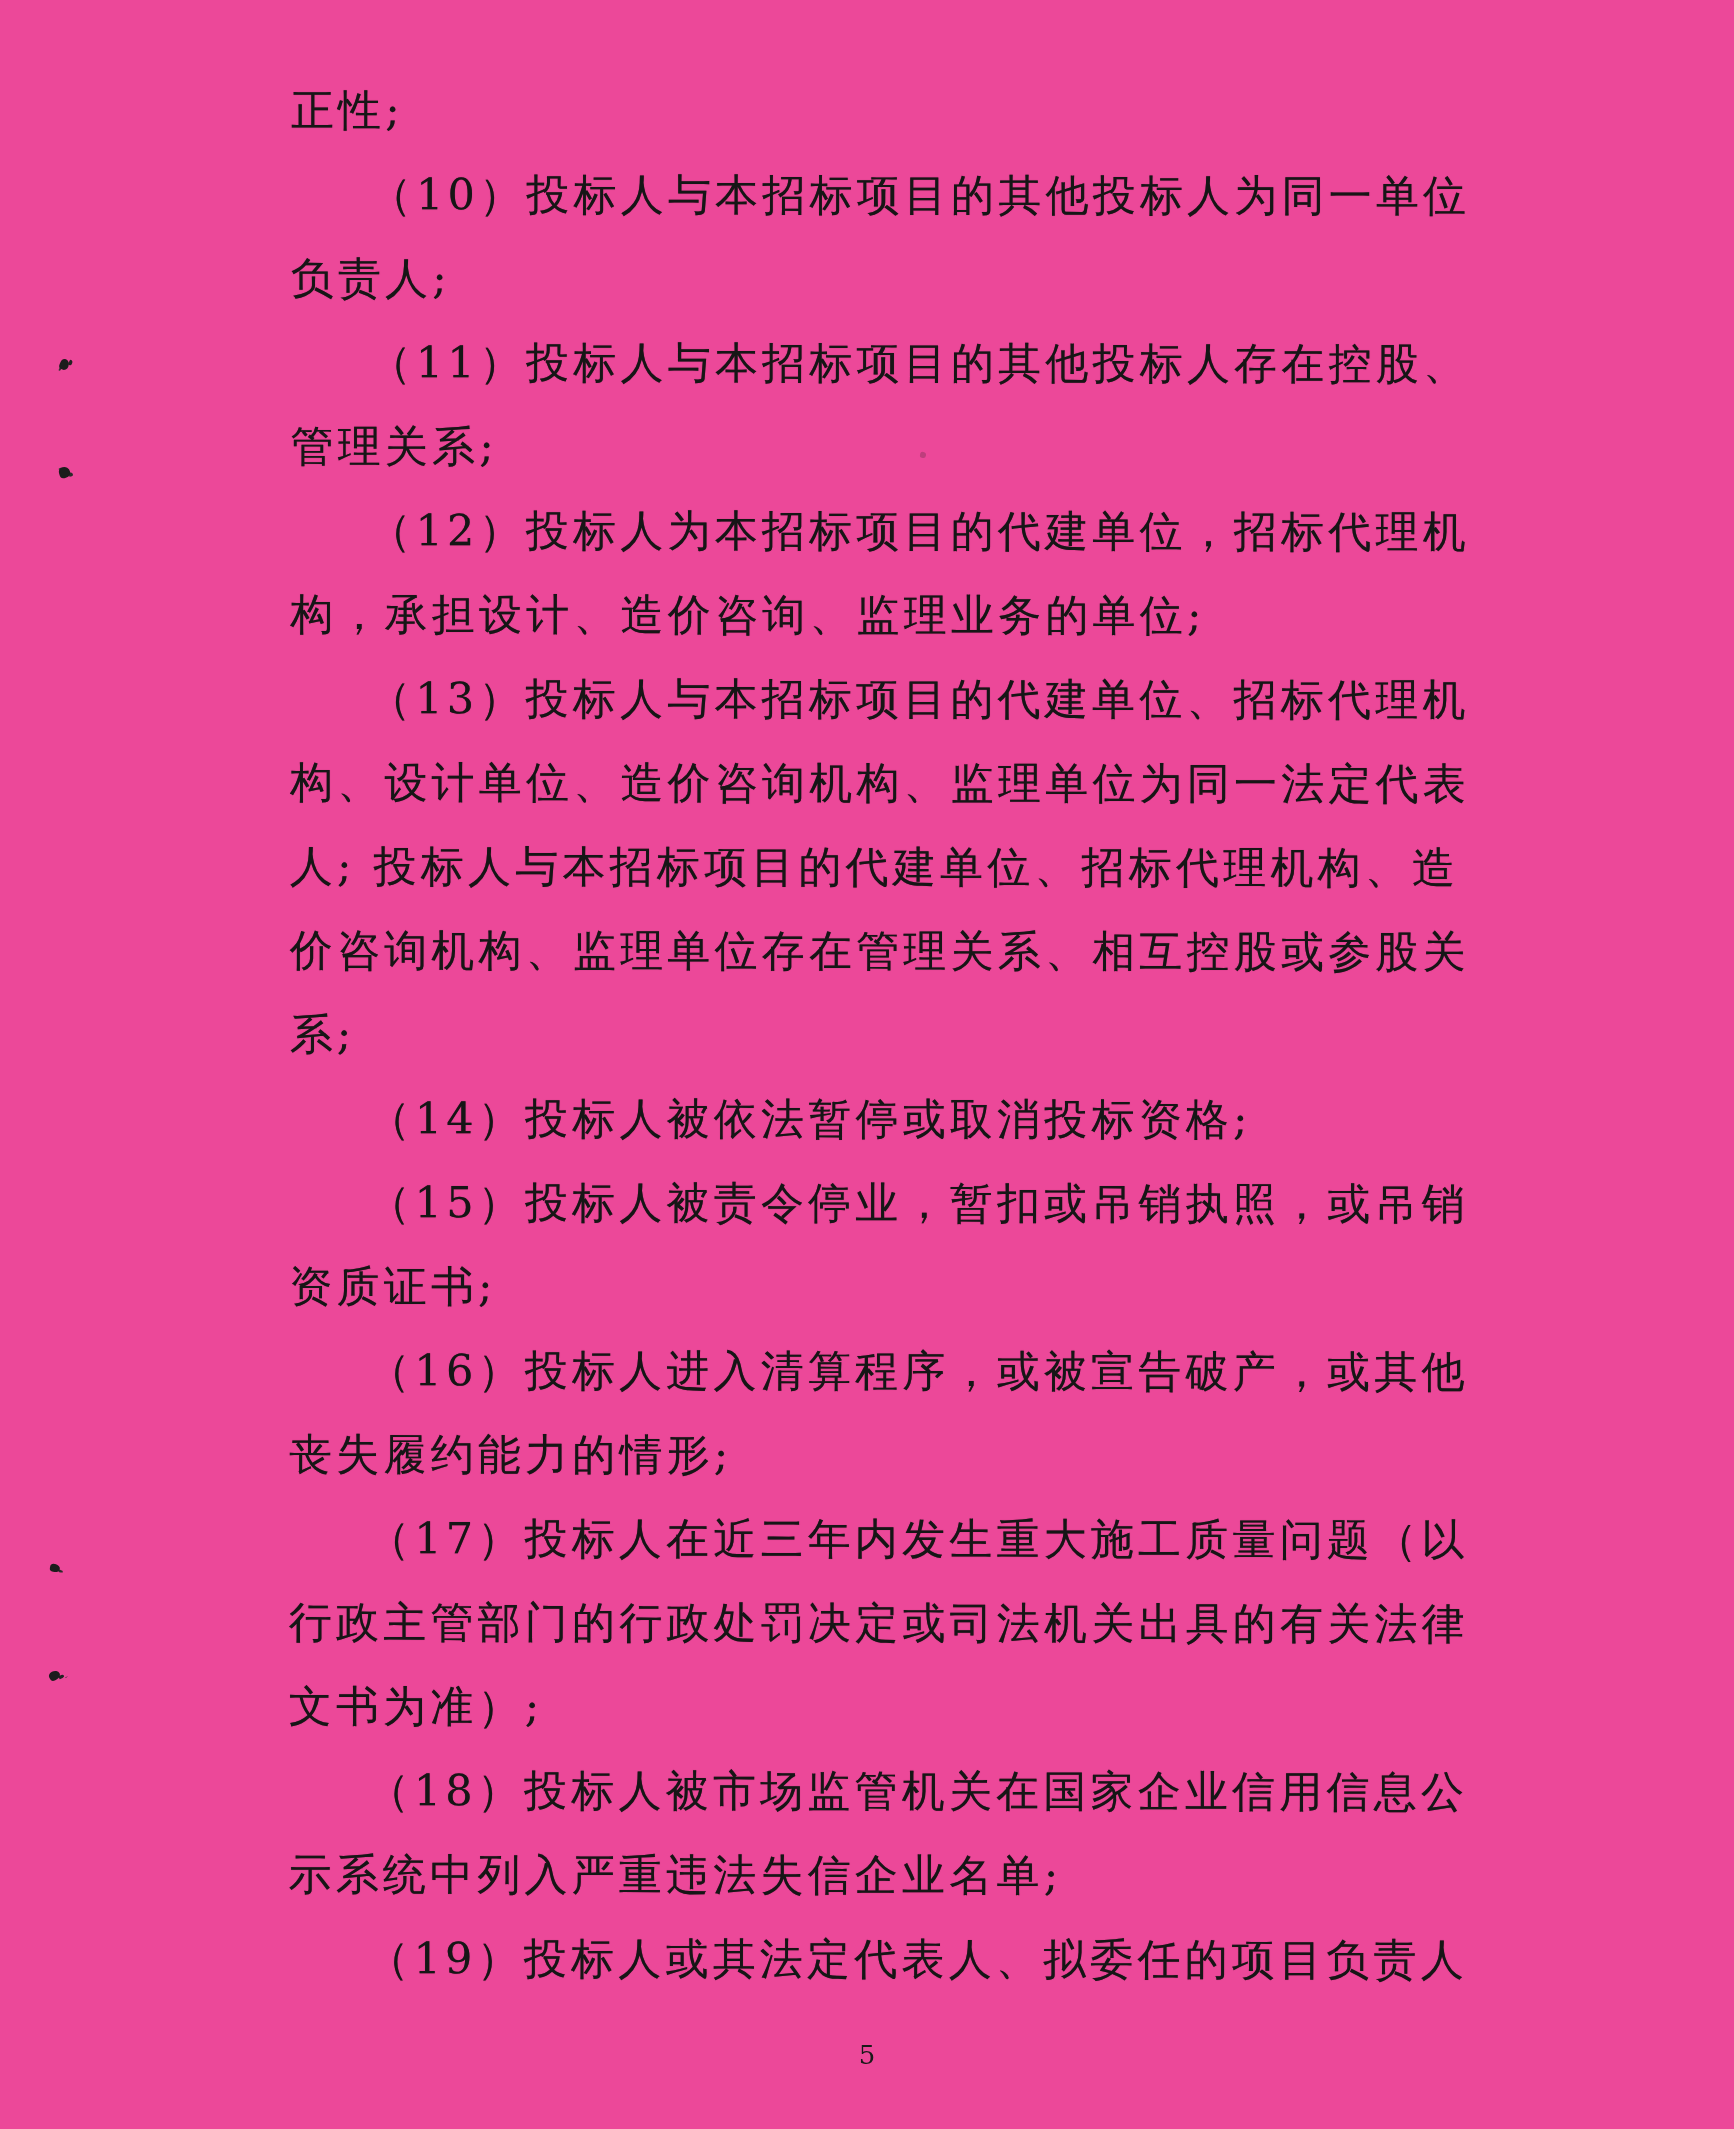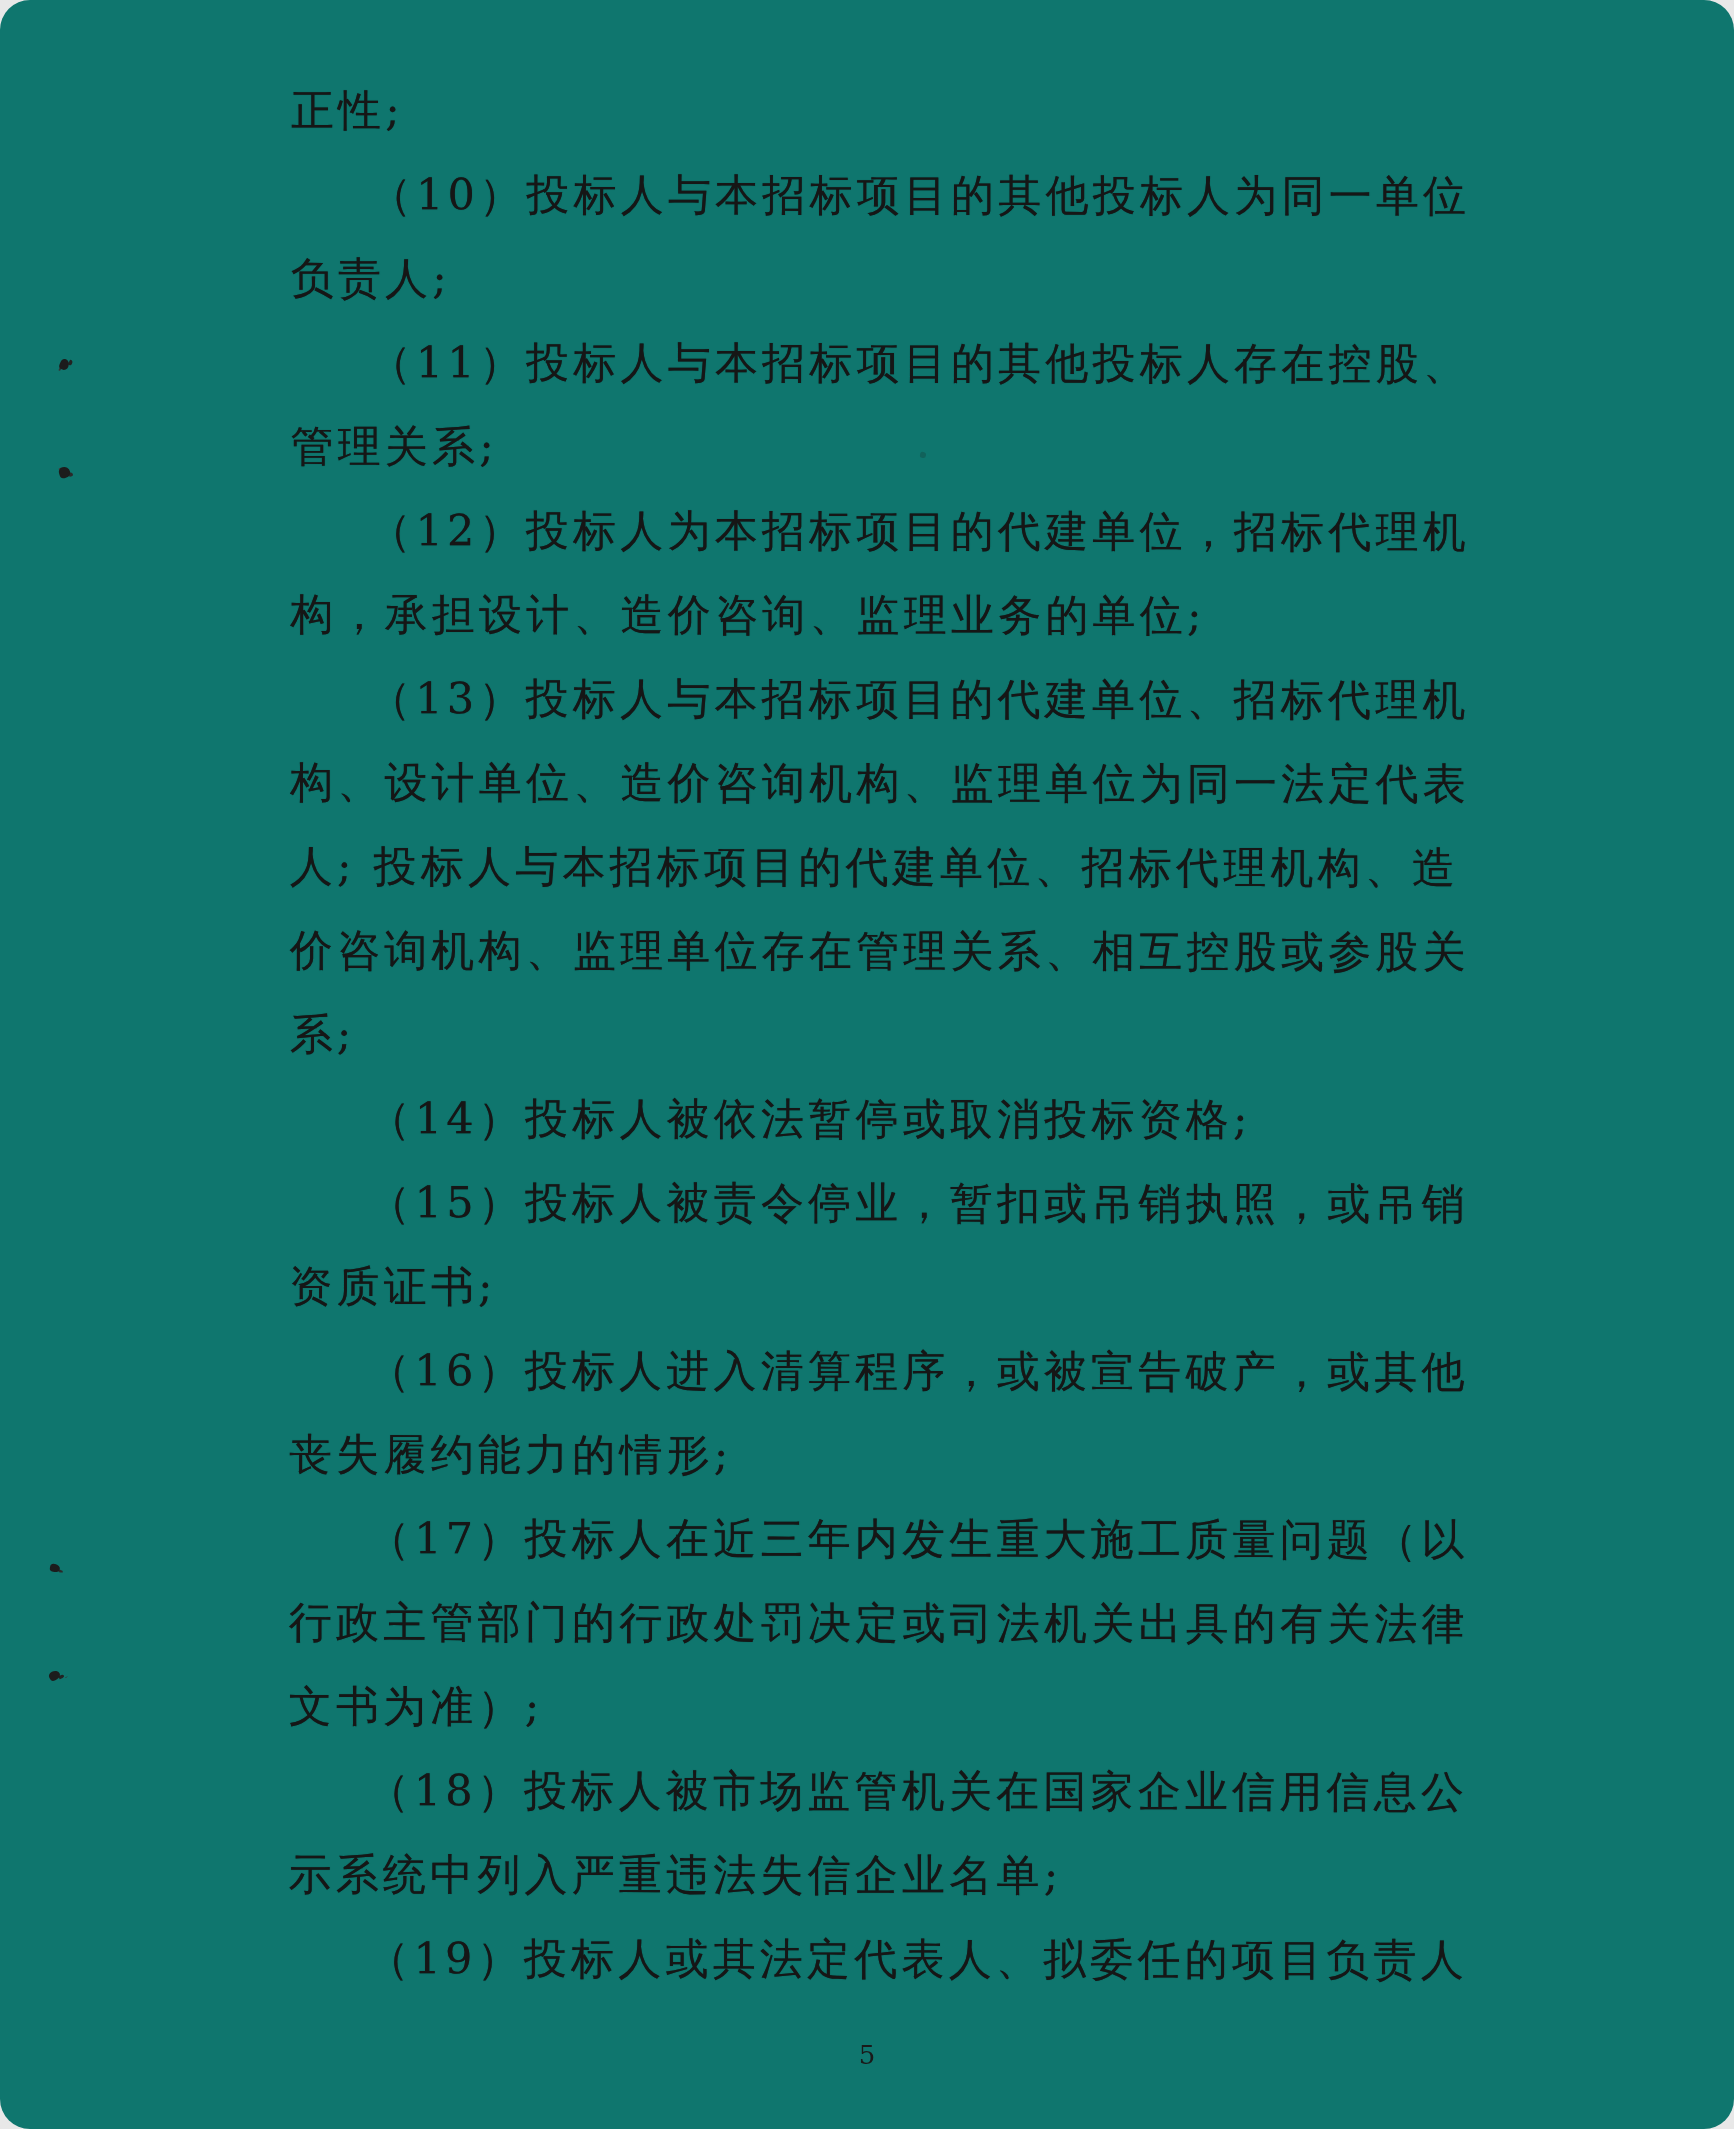--- a/index.html
+++ b/index.html
@@ -12,10 +12,9 @@
     width: 1734px;
     height: 2129px;
     margin: 0 auto;
-    background: #0f766e;
+    background: #ec4899;
     overflow: hidden;
     font-family: "DejaVu Serif", "Liberation Serif", serif;
-    border-radius: 30px;
   }
   
   .doc-text {

